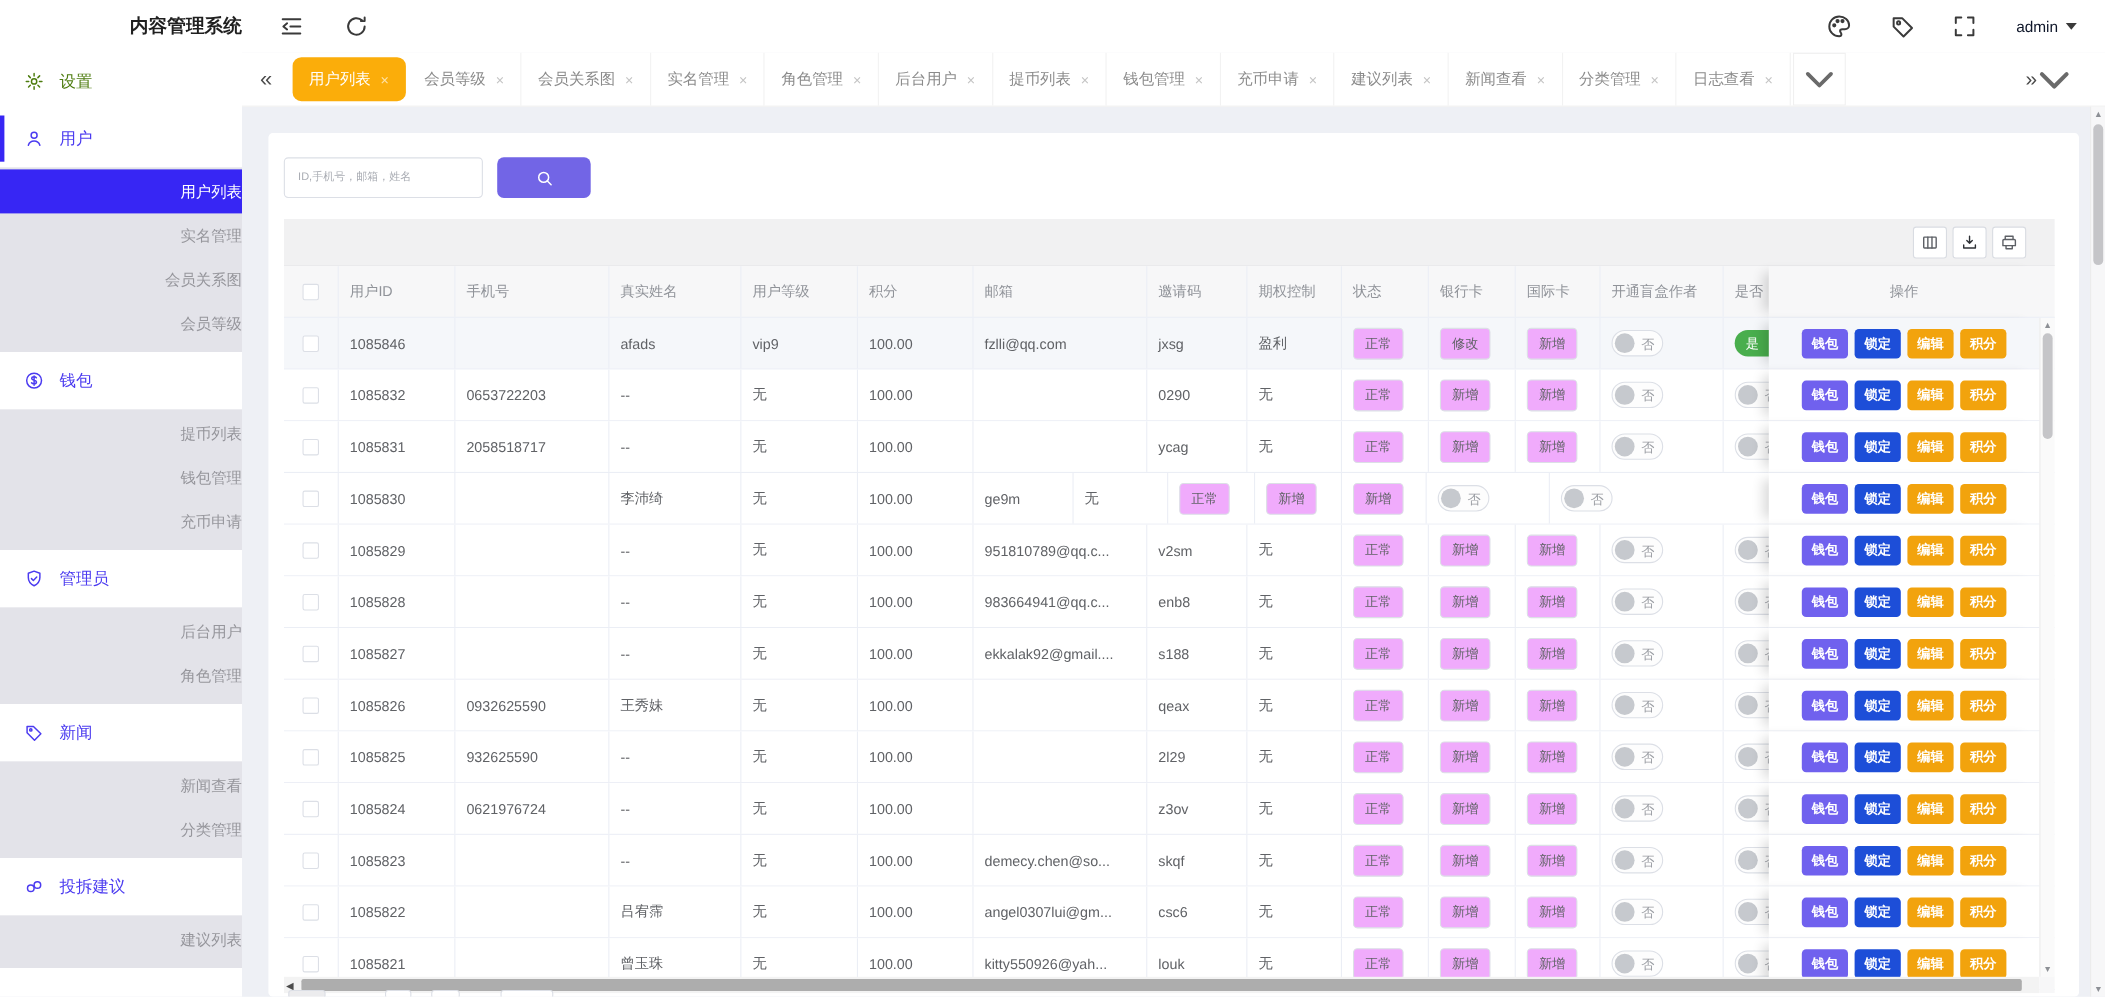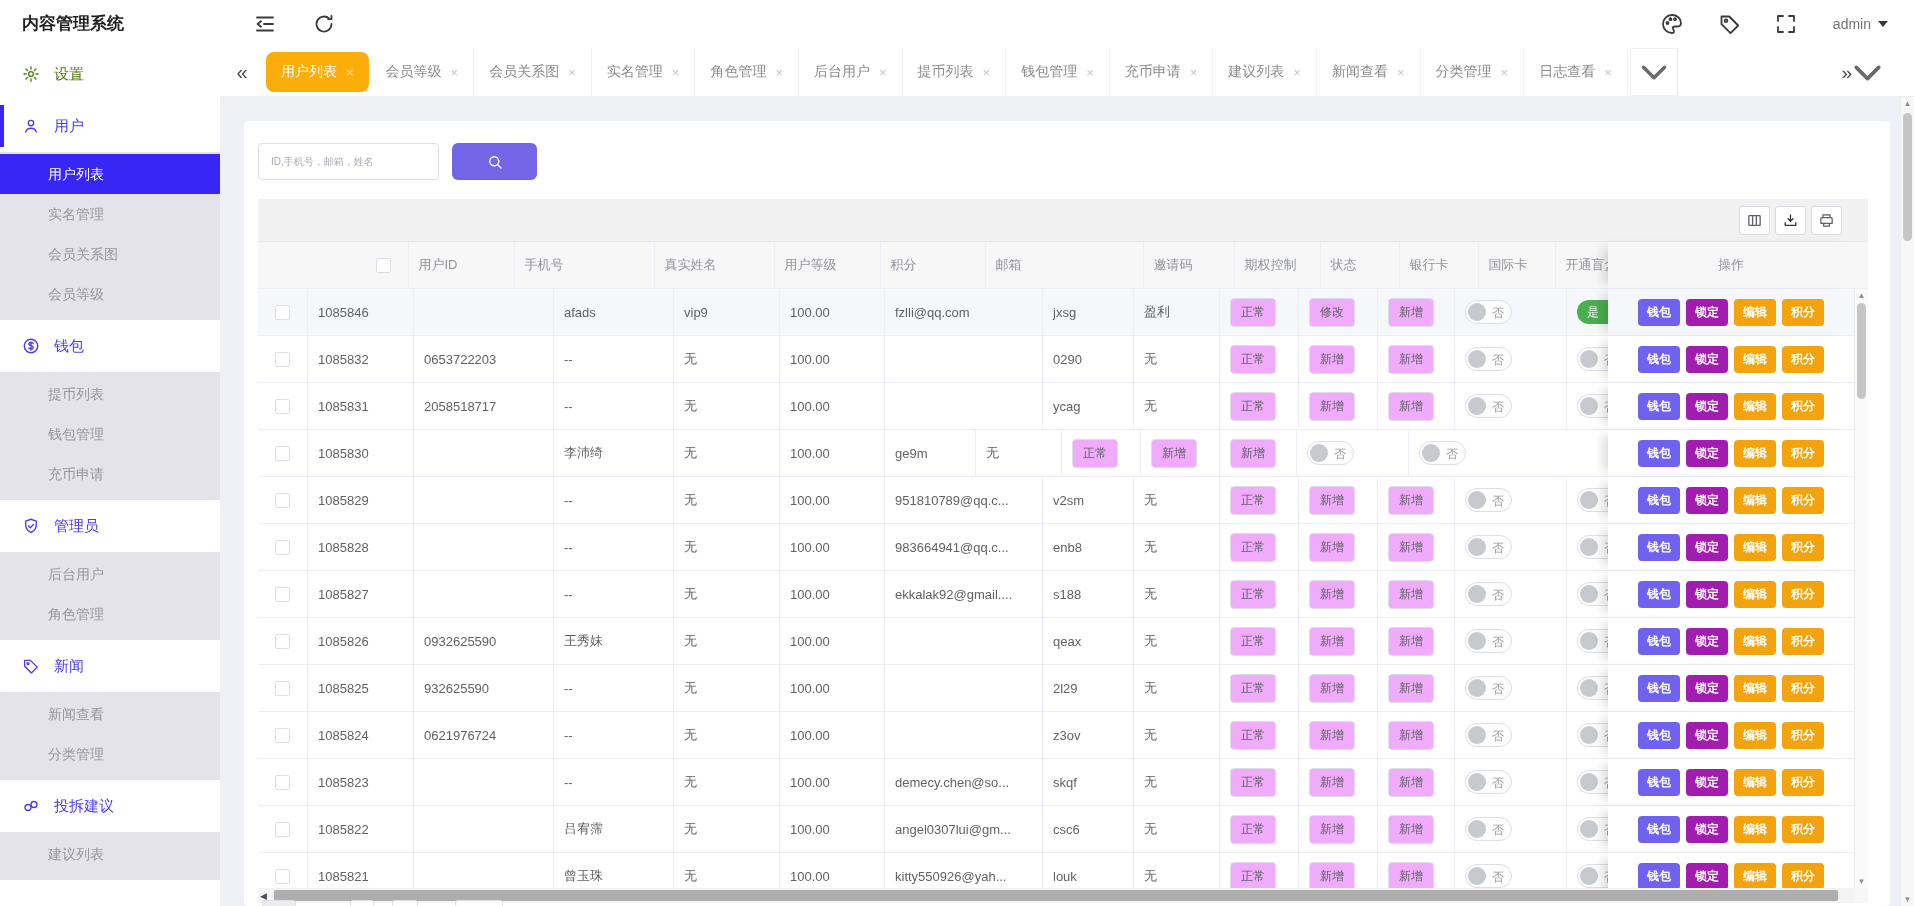--- a/index.html
+++ b/index.html
@@ -8,7 +8,7 @@
   svg { display:block; }
 
   
-  #sidebar { position:absolute; left:0; top:0; width:220px; height:906px; background:#fff; z-index:5; }
+  #sidebar { position:absolute; left:0; top:0; width:220px; height:906px; background:#fff; z-index:5;text-align:right; }
   #side-title { height:48px; line-height:48px; padding-left:22px; font-size:17px; font-weight:bold; color:#1f1f1f; background:#fff; }
   .side-section { position:relative; }
   .parent-row { position:relative; display:flex; align-items:center; height:52px; padding-left:22px; gap:14px;

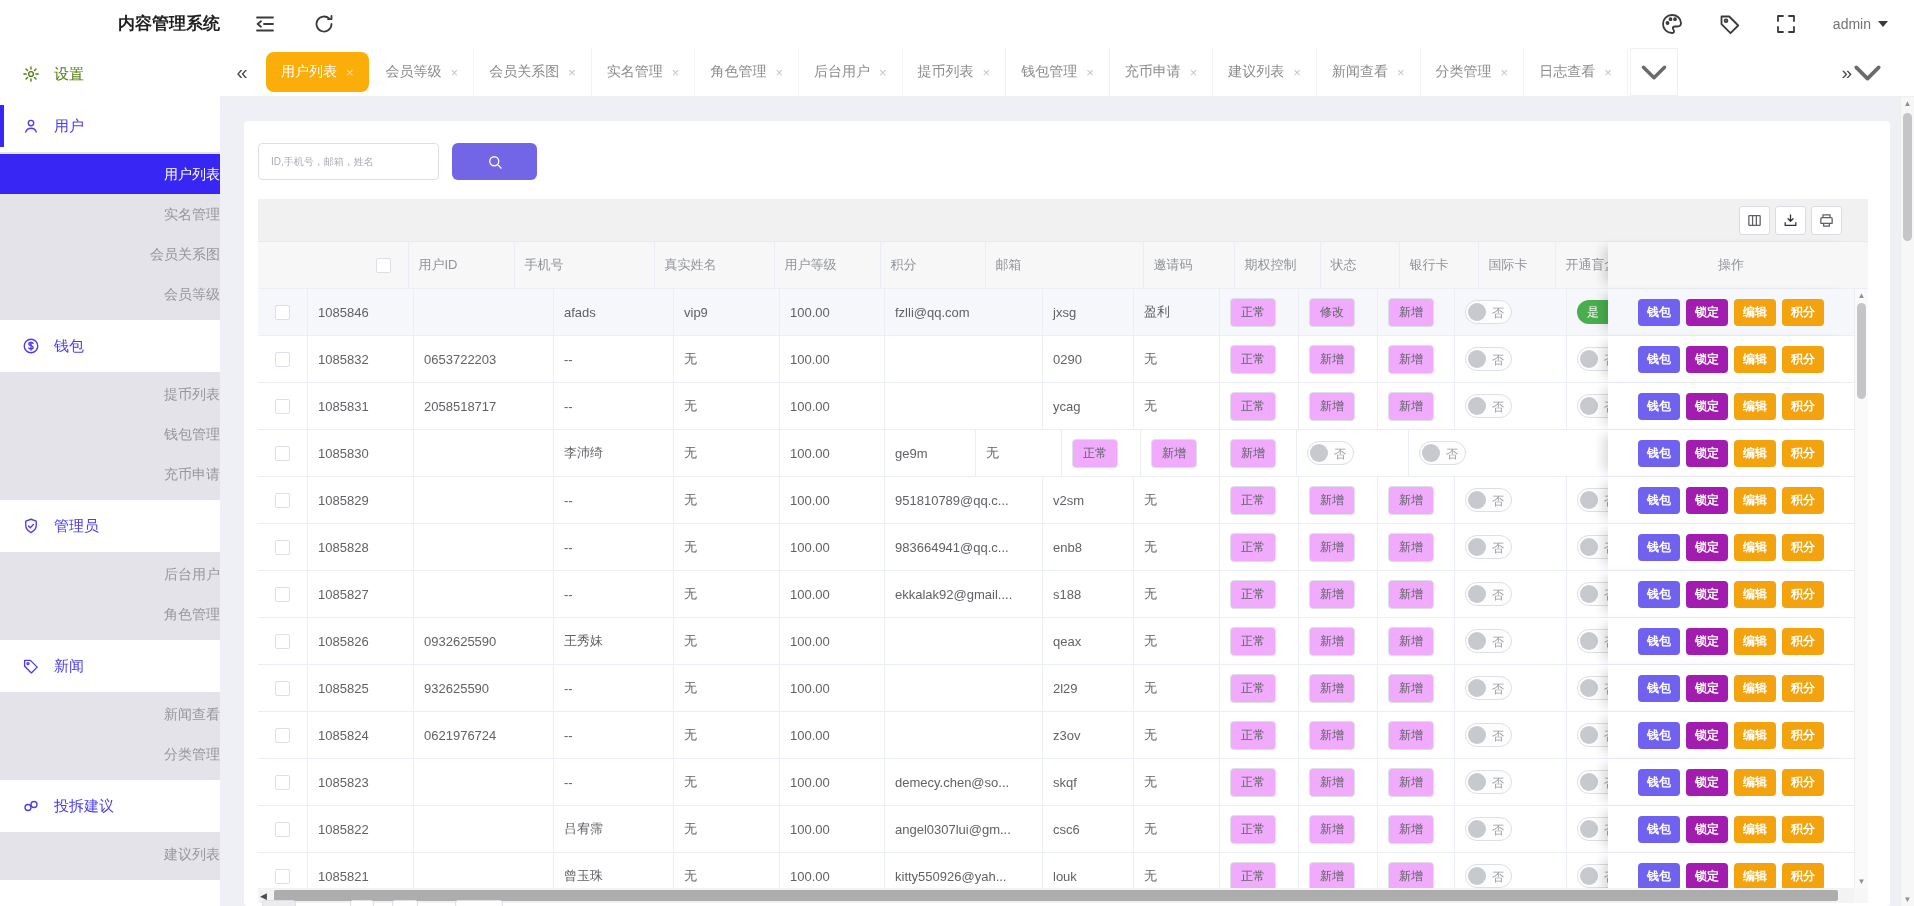--- a/index.html
+++ b/index.html
@@ -24,7 +24,7 @@
   #topbar { position:absolute; left:220px; top:0; width:1694px; height:48px; background:#fff; }
   .tb-icon { position:absolute; top:12px; width:24px; height:24px; color:#3a3a3a; cursor:pointer; }
   #admin-box { position:absolute; right:26px; top:0; height:48px; display:flex; align-items:center; gap:7px; cursor:pointer; }
-  #admin-name { font-size:14px; color:#737373; }
+  #admin-name { font-size:14px; color:#0f172a; }
   .caret { width:0; height:0; border-left:5px solid transparent; border-right:5px solid transparent; border-top:6px solid #3a3a3a; }
 
   

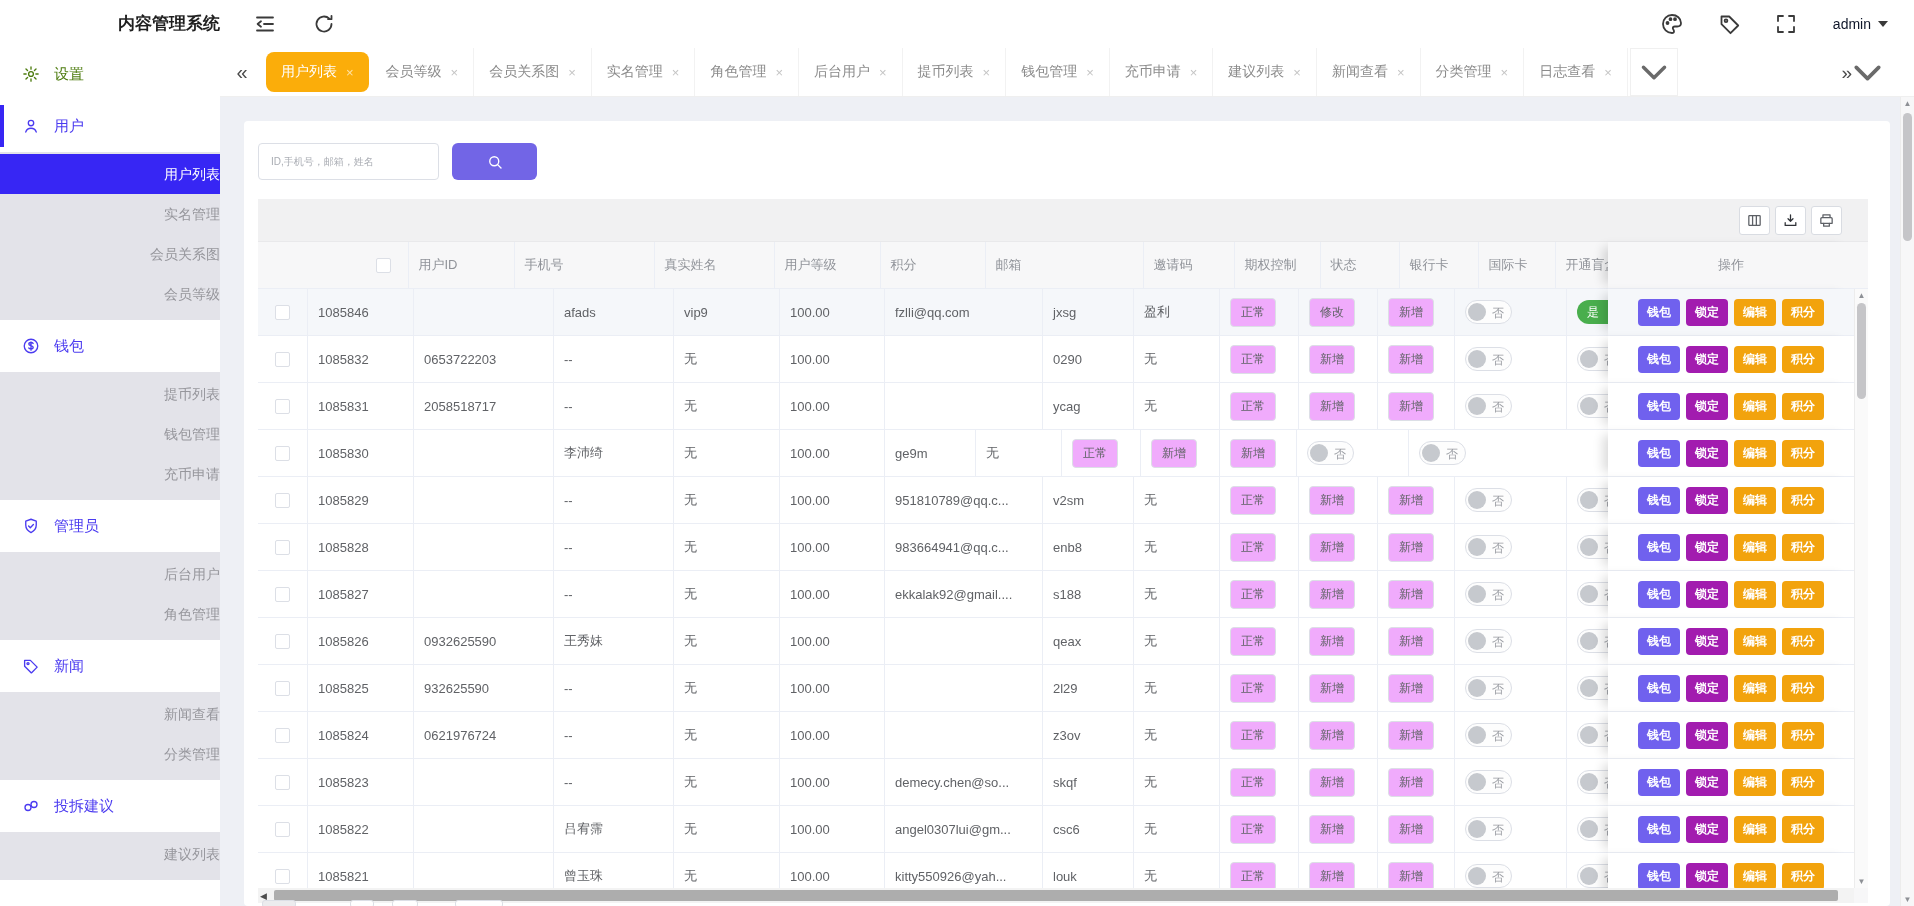--- a/index.html
+++ b/index.html
@@ -58,7 +58,7 @@
               display:flex; align-items:center; justify-content:center; color:#5d6066; cursor:pointer; }
   .tool-btn.dark { color:#2f3237; }
 
-  #thead { position:relative; display:flex; height:47px; background:#f7f7f8; border-bottom:1px solid #ebeef5;justify-content:center; }
+  #thead { position:relative; display:flex; height:47px; background:#f7f7f8; border-bottom:1px solid #ebeef5; }
   .hcell { display:flex; align-items:center; padding-left:10px; font-size:13px; color:#909399; border-right:1px solid #ebeef5;
            white-space:nowrap; overflow:hidden; }
   .row { position:relative; display:flex; height:47px; background:#fff; border-bottom:1px solid #ebeef5; }

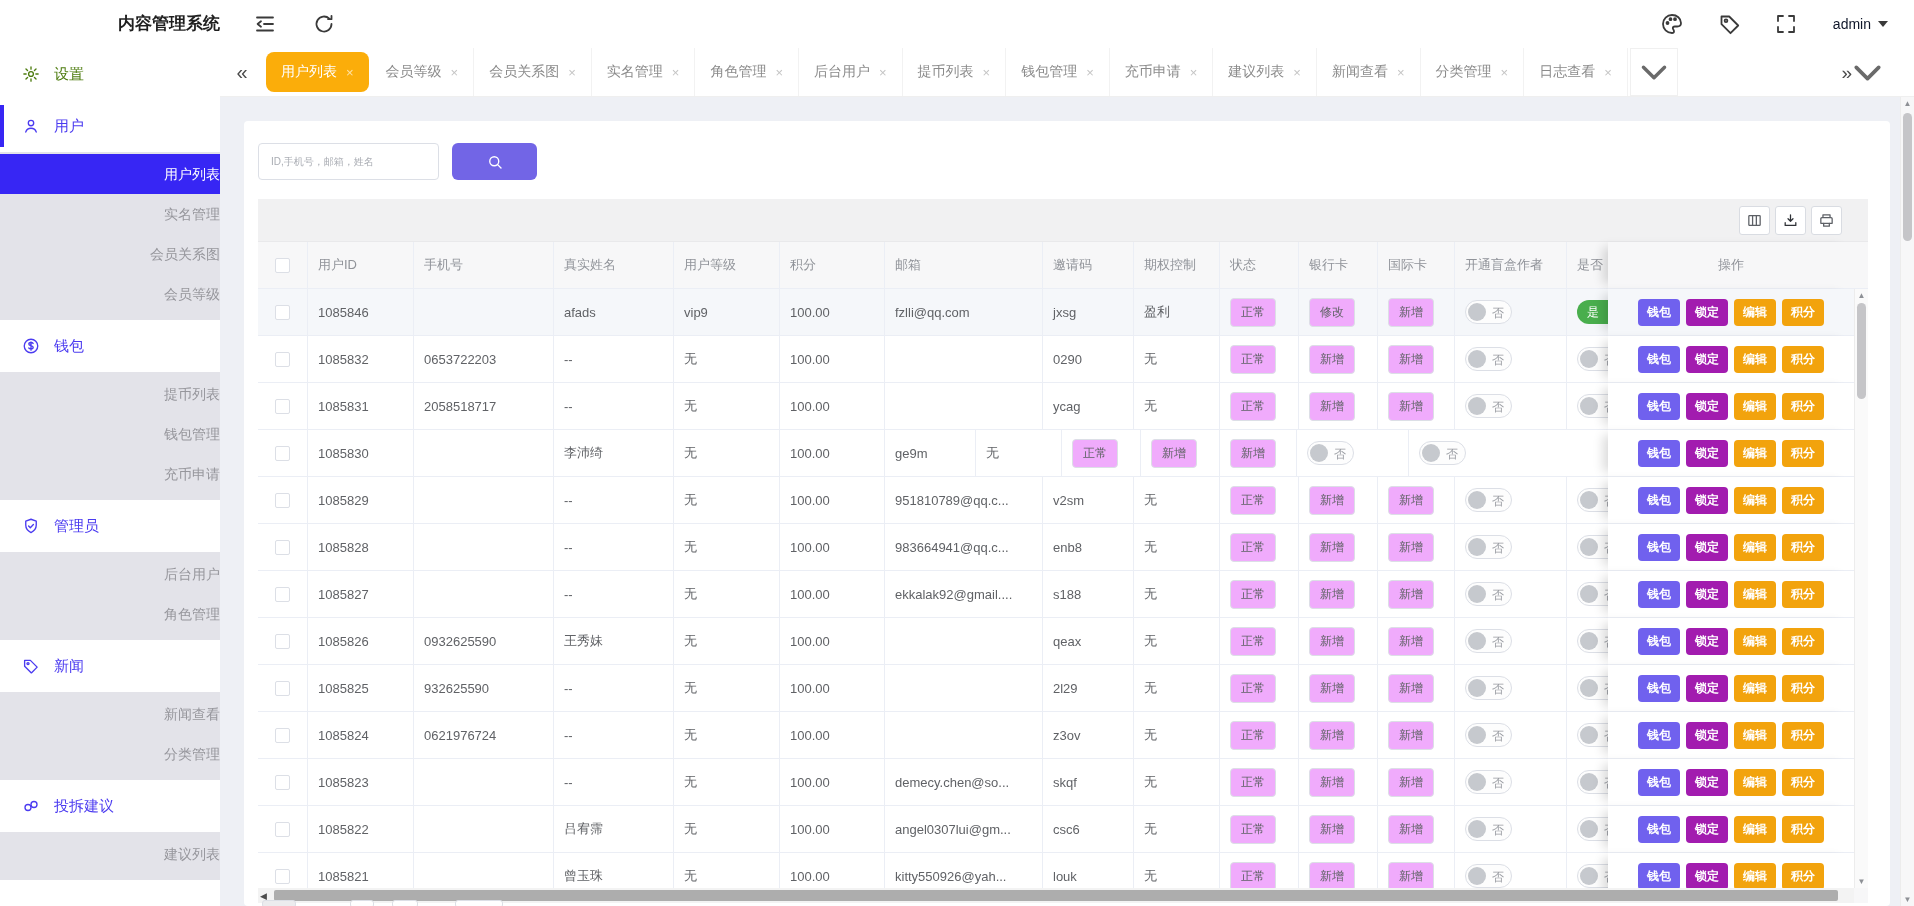--- a/index.html
+++ b/index.html
@@ -83,7 +83,7 @@
   .row .ops-overlay { background:#fff; }
   .row.hl .ops-overlay { background:#f5f7fa; }
   .op-btn { padding:5px 9px; border:none; border-radius:4px; color:#fff; font-size:12px; font-weight:bold; cursor:pointer; font-family:inherit; }
-  .op-0 { background:#7061ee; } .op-1 { background:#a21caf;font-family:Liberation Serif, serif; } .op-2 { background:#f2a30d; } .op-3 { background:#f2a30d; }
+  .op-0 { background:#7061ee; } .op-1 { background:#1d4ed8;font-family:Liberation Serif, serif; } .op-2 { background:#f2a30d; } .op-3 { background:#f2a30d; }
 
   
   #vscroll { position:absolute; top:90px; right:0; bottom:15px; width:14px; background:#fafafa; border-left:1px solid #ececec; }

